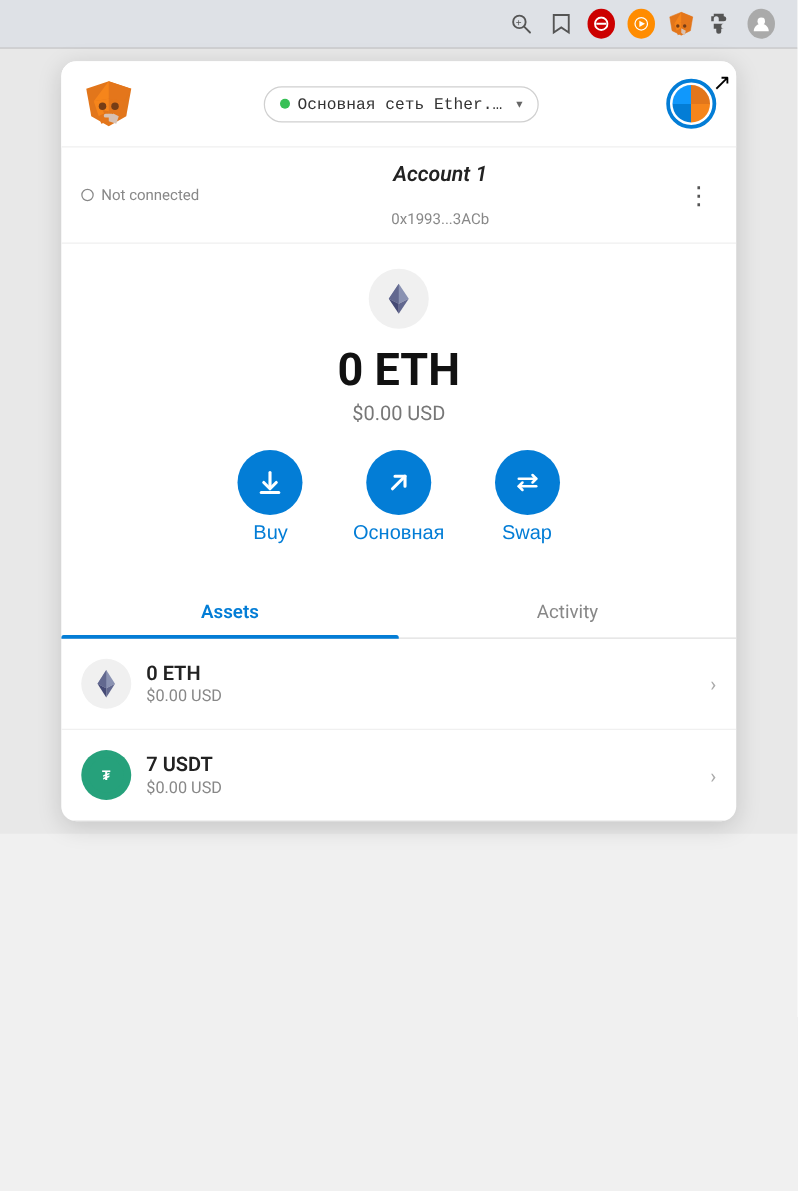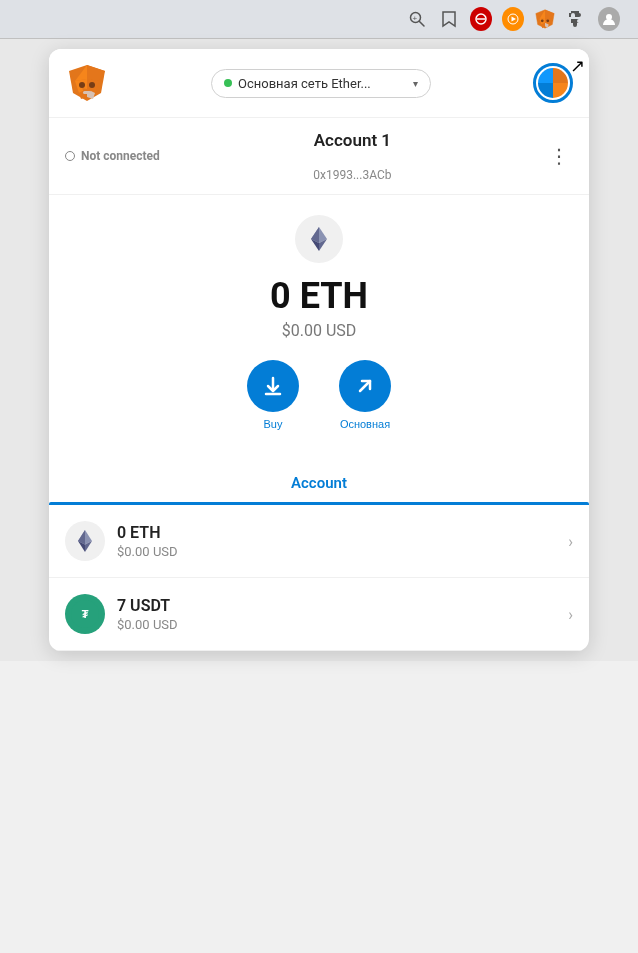--- a/index.html
+++ b/index.html
@@ -111,6 +111,7 @@
       white-space: nowrap;
       overflow: hidden;
       text-overflow: ellipsis;
+      font-family: Liberation Mono, monospace;
     }
     .network-chevron {
       color: #666;

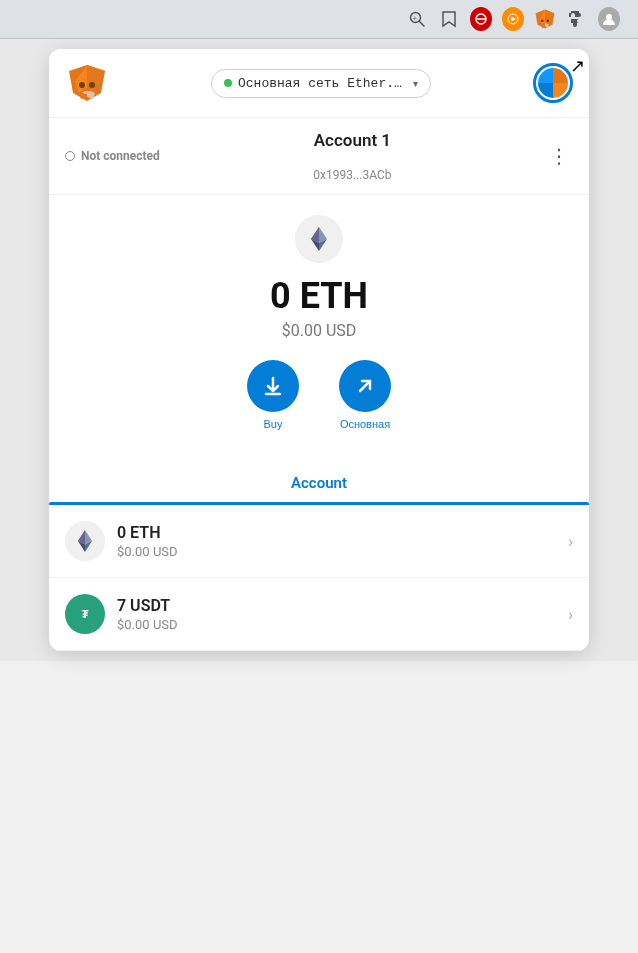--- a/index.html
+++ b/index.html
@@ -171,6 +171,7 @@
       font-size: 17px;
       font-weight: 600;
       color: #222;
+      font-style: italic;
     }
     .account-address {
       font-size: 12px;

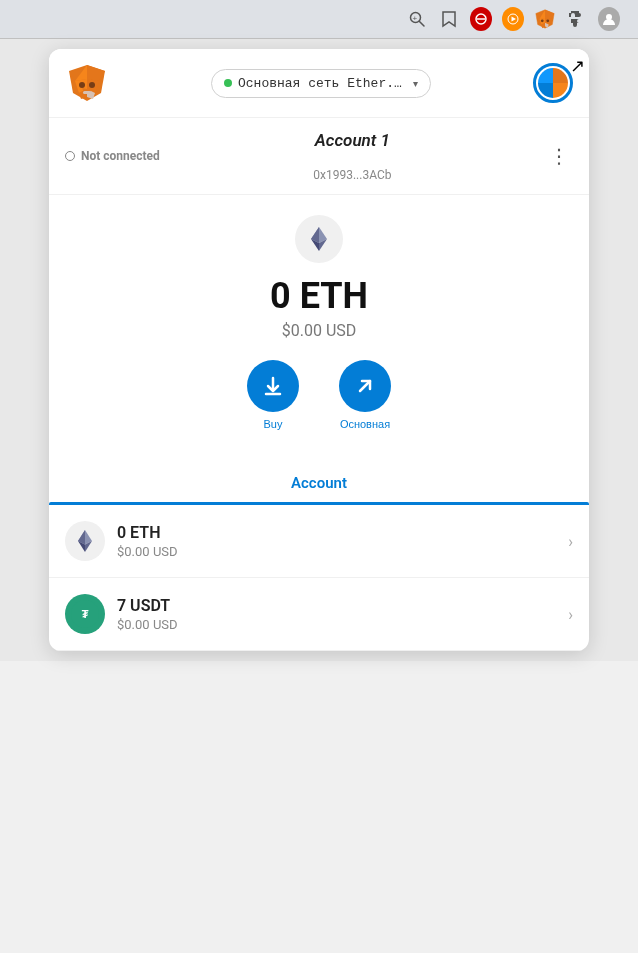--- a/index.html
+++ b/index.html
@@ -156,7 +156,6 @@
       gap: 6px;
       color: #888;
       font-size: 12px;
-      font-weight: bold;
     }
     .not-connected-dot {
       width: 10px;

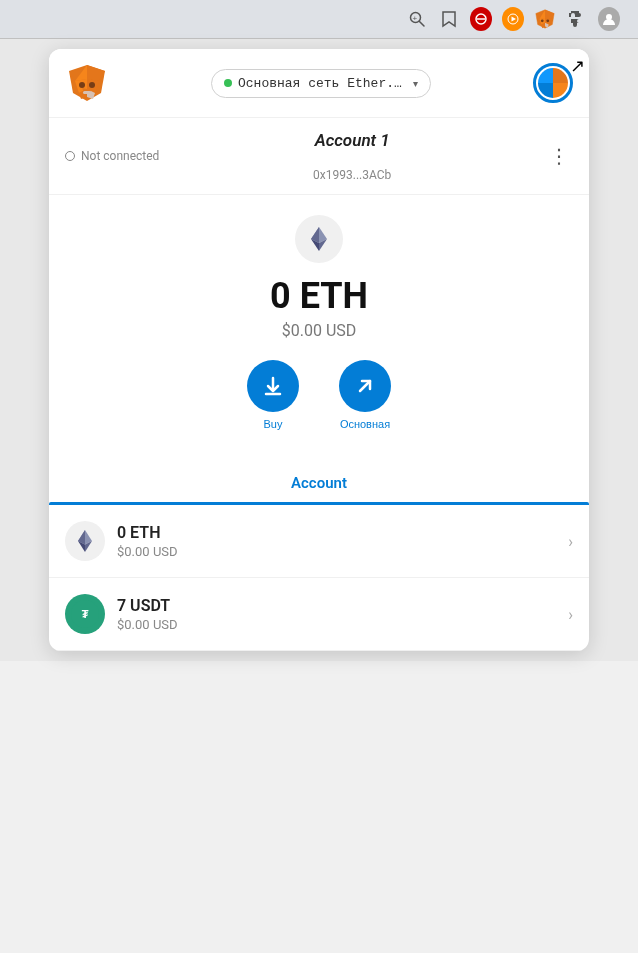--- a/index.html
+++ b/index.html
@@ -242,7 +242,7 @@
       font-size: 22px;
     }
     .action-btn-label {
-      font-size: 11px;
+      font-size: 16px;
       color: #037DD6;
     }
 

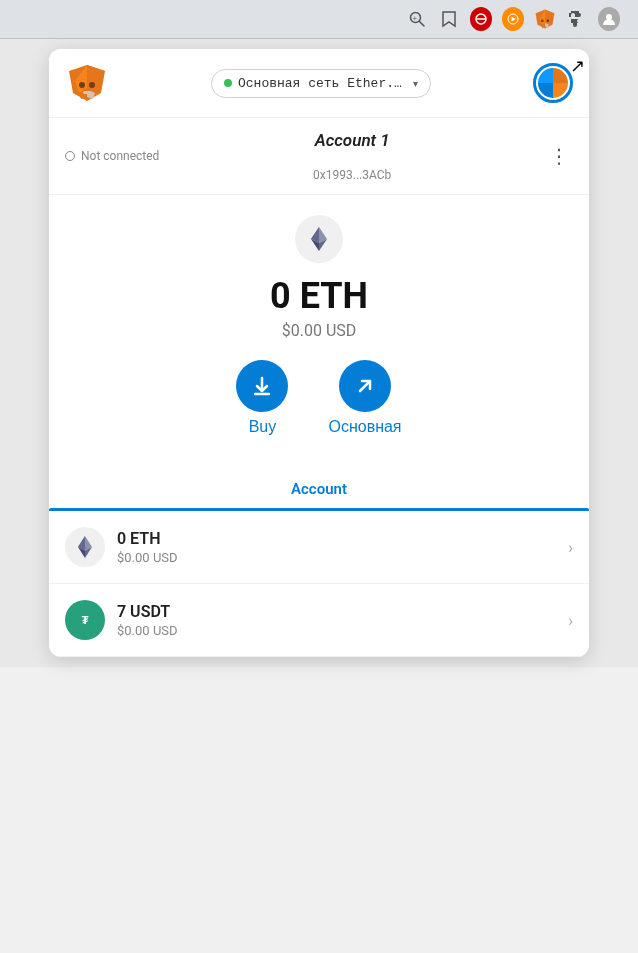--- a/index.html
+++ b/index.html
@@ -498,6 +498,17 @@
         <span class="action-btn-label">Основная</span>
       </button>
 
+      <button class="action-btn">
+        <div class="action-btn-circle">
+          <svg width="22" height="22" viewBox="0 0 22 22" fill="none">
+            <polyline points="4,8 18,8" stroke="white" stroke-width="2" stroke-linecap="round"></polyline>
+            <polyline points="15,5 18,8 15,11" stroke="white" stroke-width="2" fill="none" stroke-linecap="round" stroke-linejoin="round"></polyline>
+            <polyline points="18,14 4,14" stroke="white" stroke-width="2" stroke-linecap="round"></polyline>
+            <polyline points="7,11 4,14 7,17" stroke="white" stroke-width="2" fill="none" stroke-linecap="round" stroke-linejoin="round"></polyline>
+          </svg>
+        </div>
+        <span class="action-btn-label">Swap</span>
+      </button>
     </div>
   </div>
 

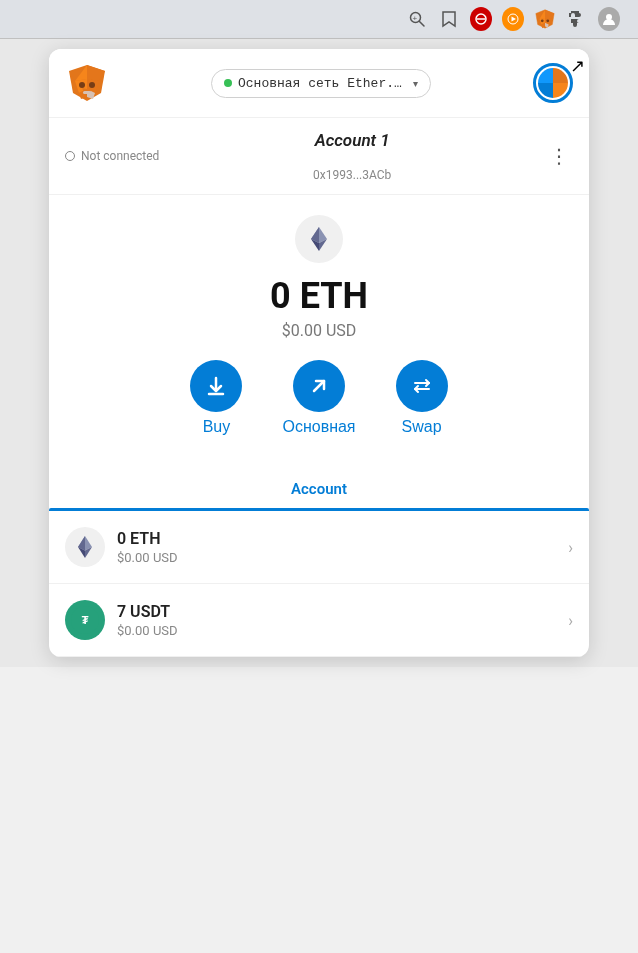--- a/index.html
+++ b/index.html
@@ -514,7 +514,7 @@
 
   <div class="tabs-bar">
     <div class="tab active">
-      <span>Account</span>
+      <span>Assets</span>
     </div>
   </div>
 

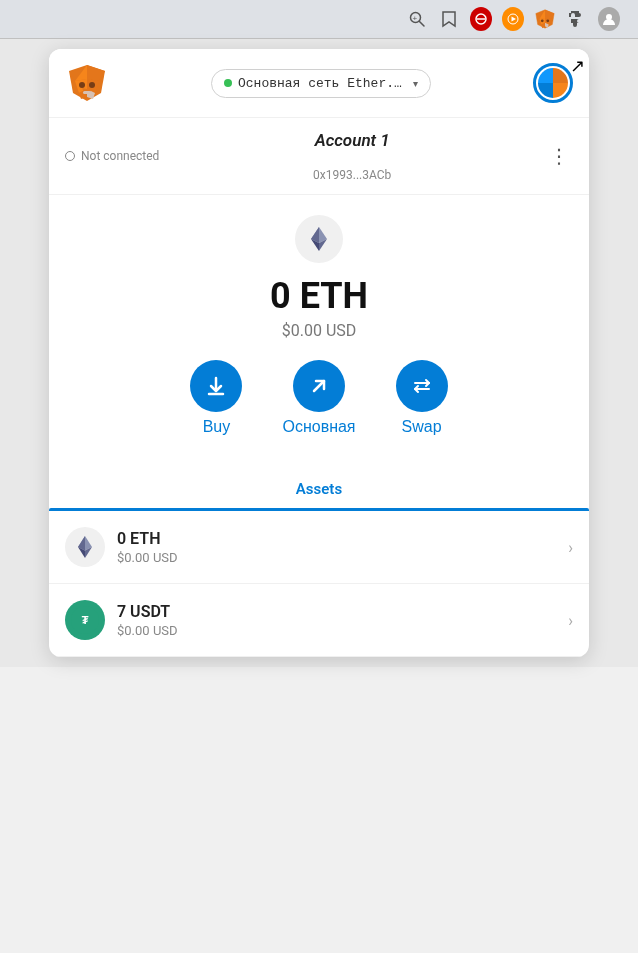--- a/index.html
+++ b/index.html
@@ -516,6 +516,9 @@
     <div class="tab active">
       <span>Assets</span>
     </div>
+    <div class="tab">
+      <span>Activity</span>
+    </div>
   </div>
 
   <div class="asset-list">

